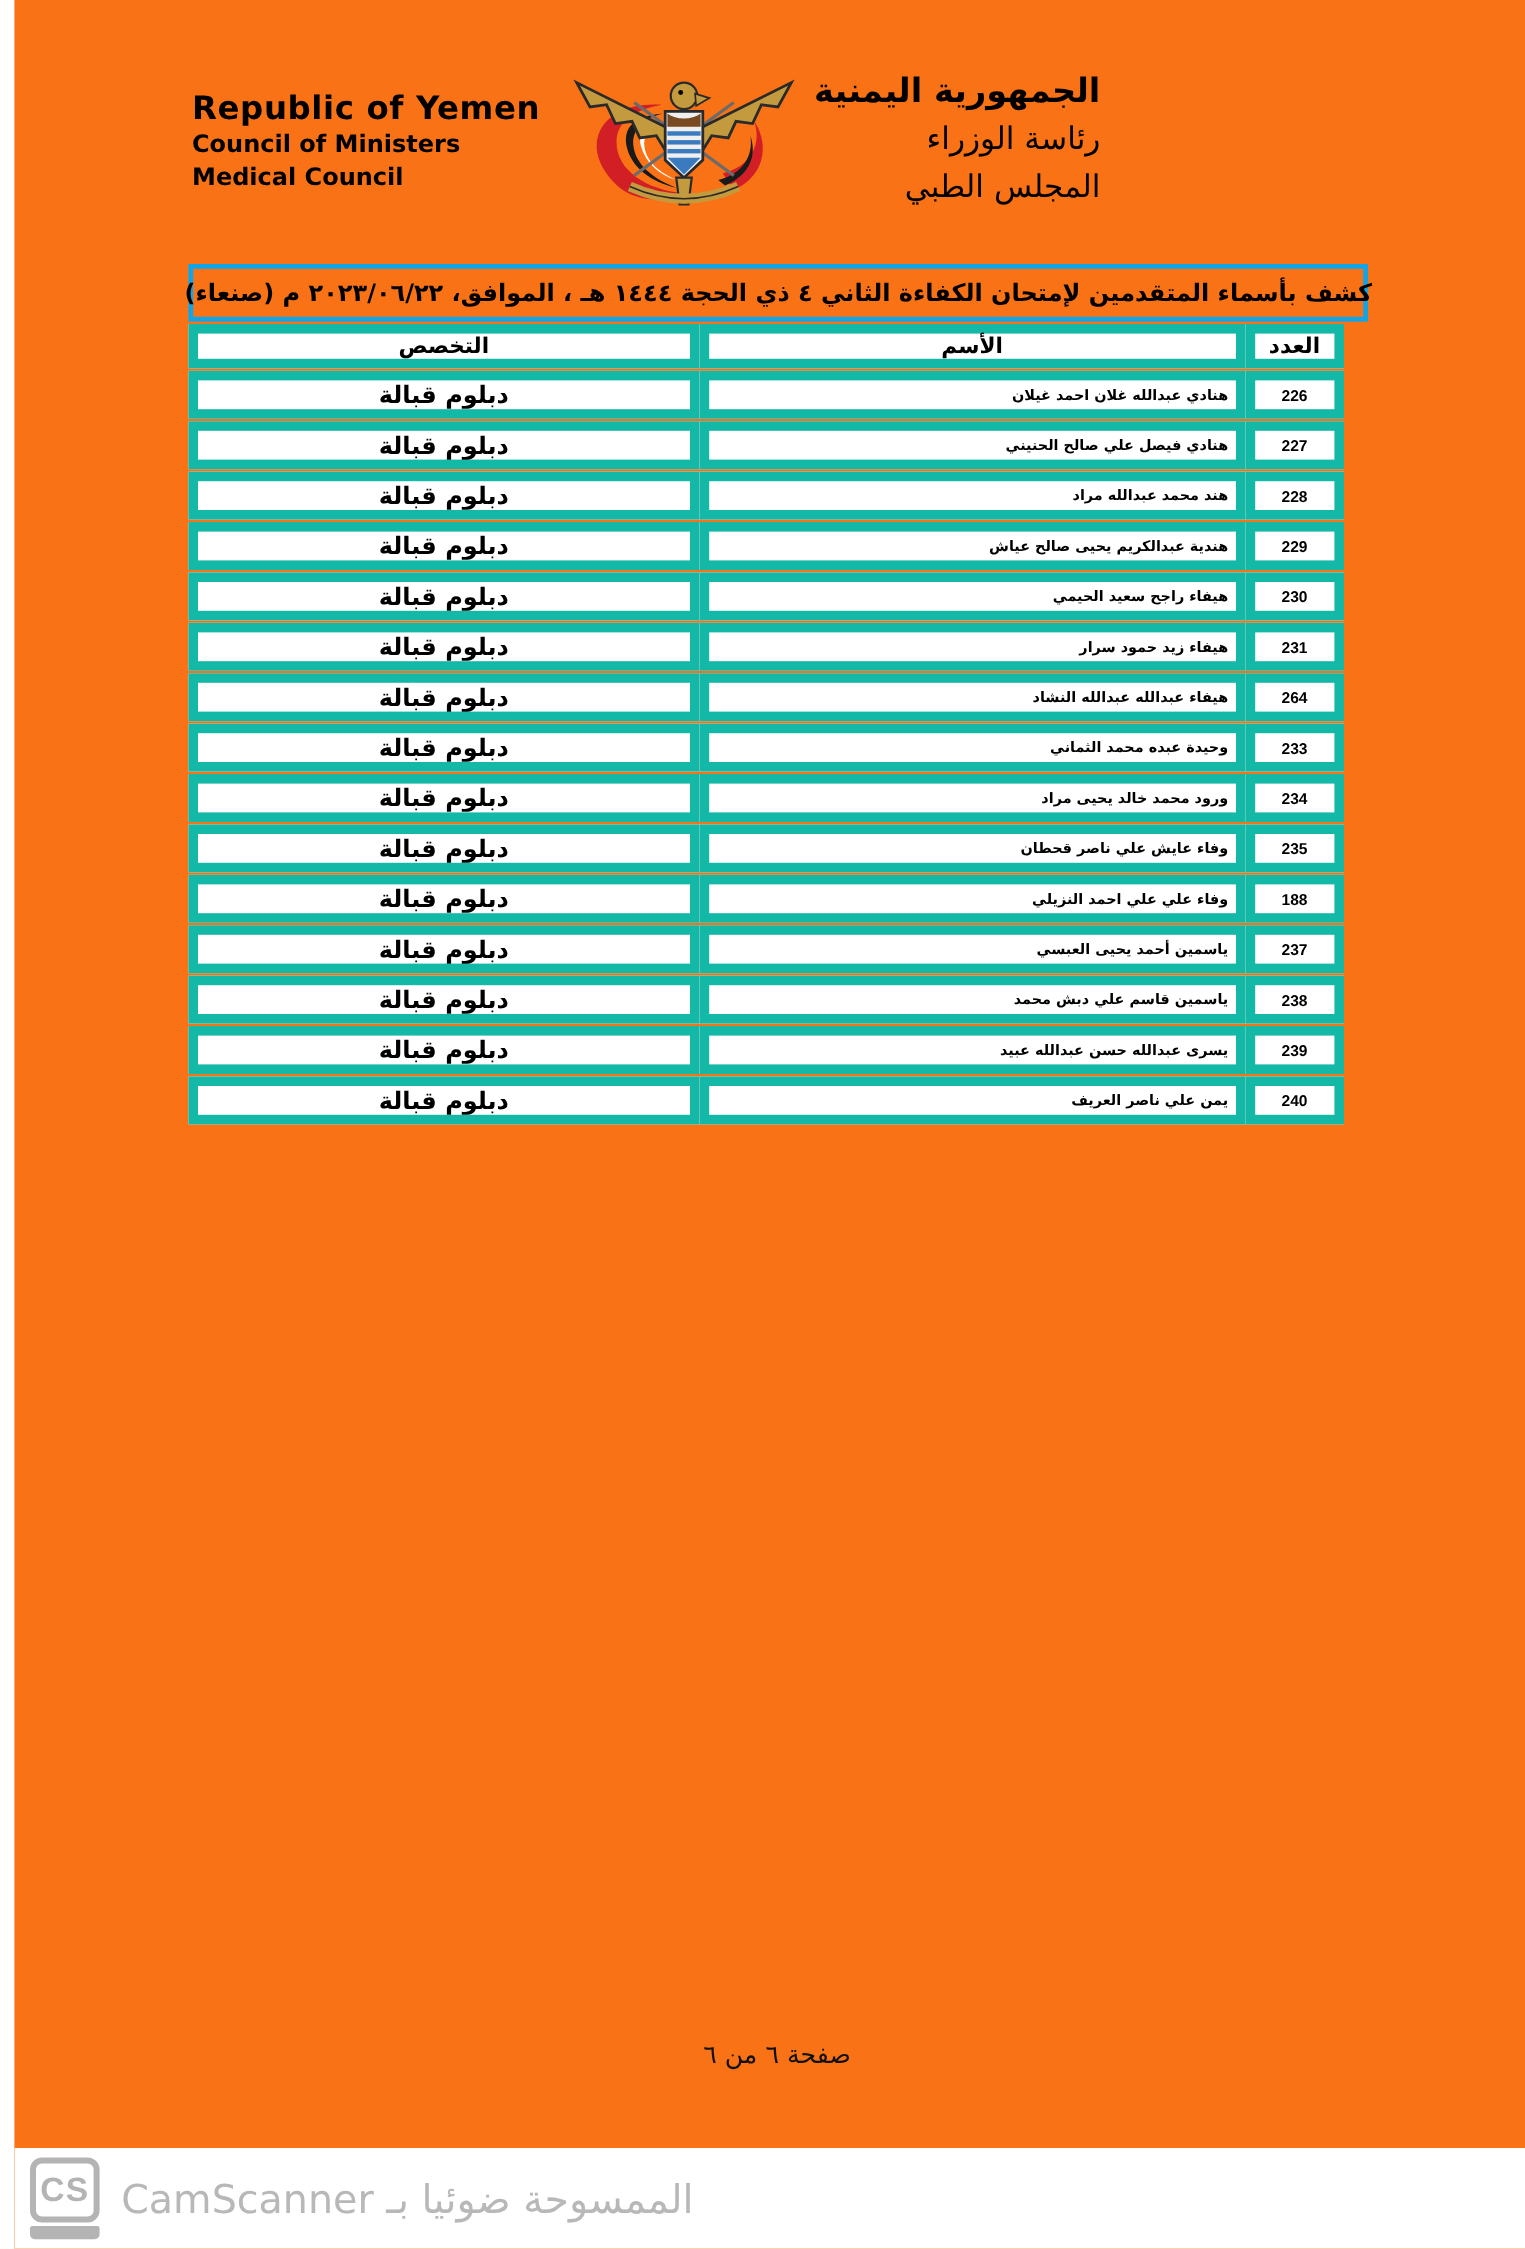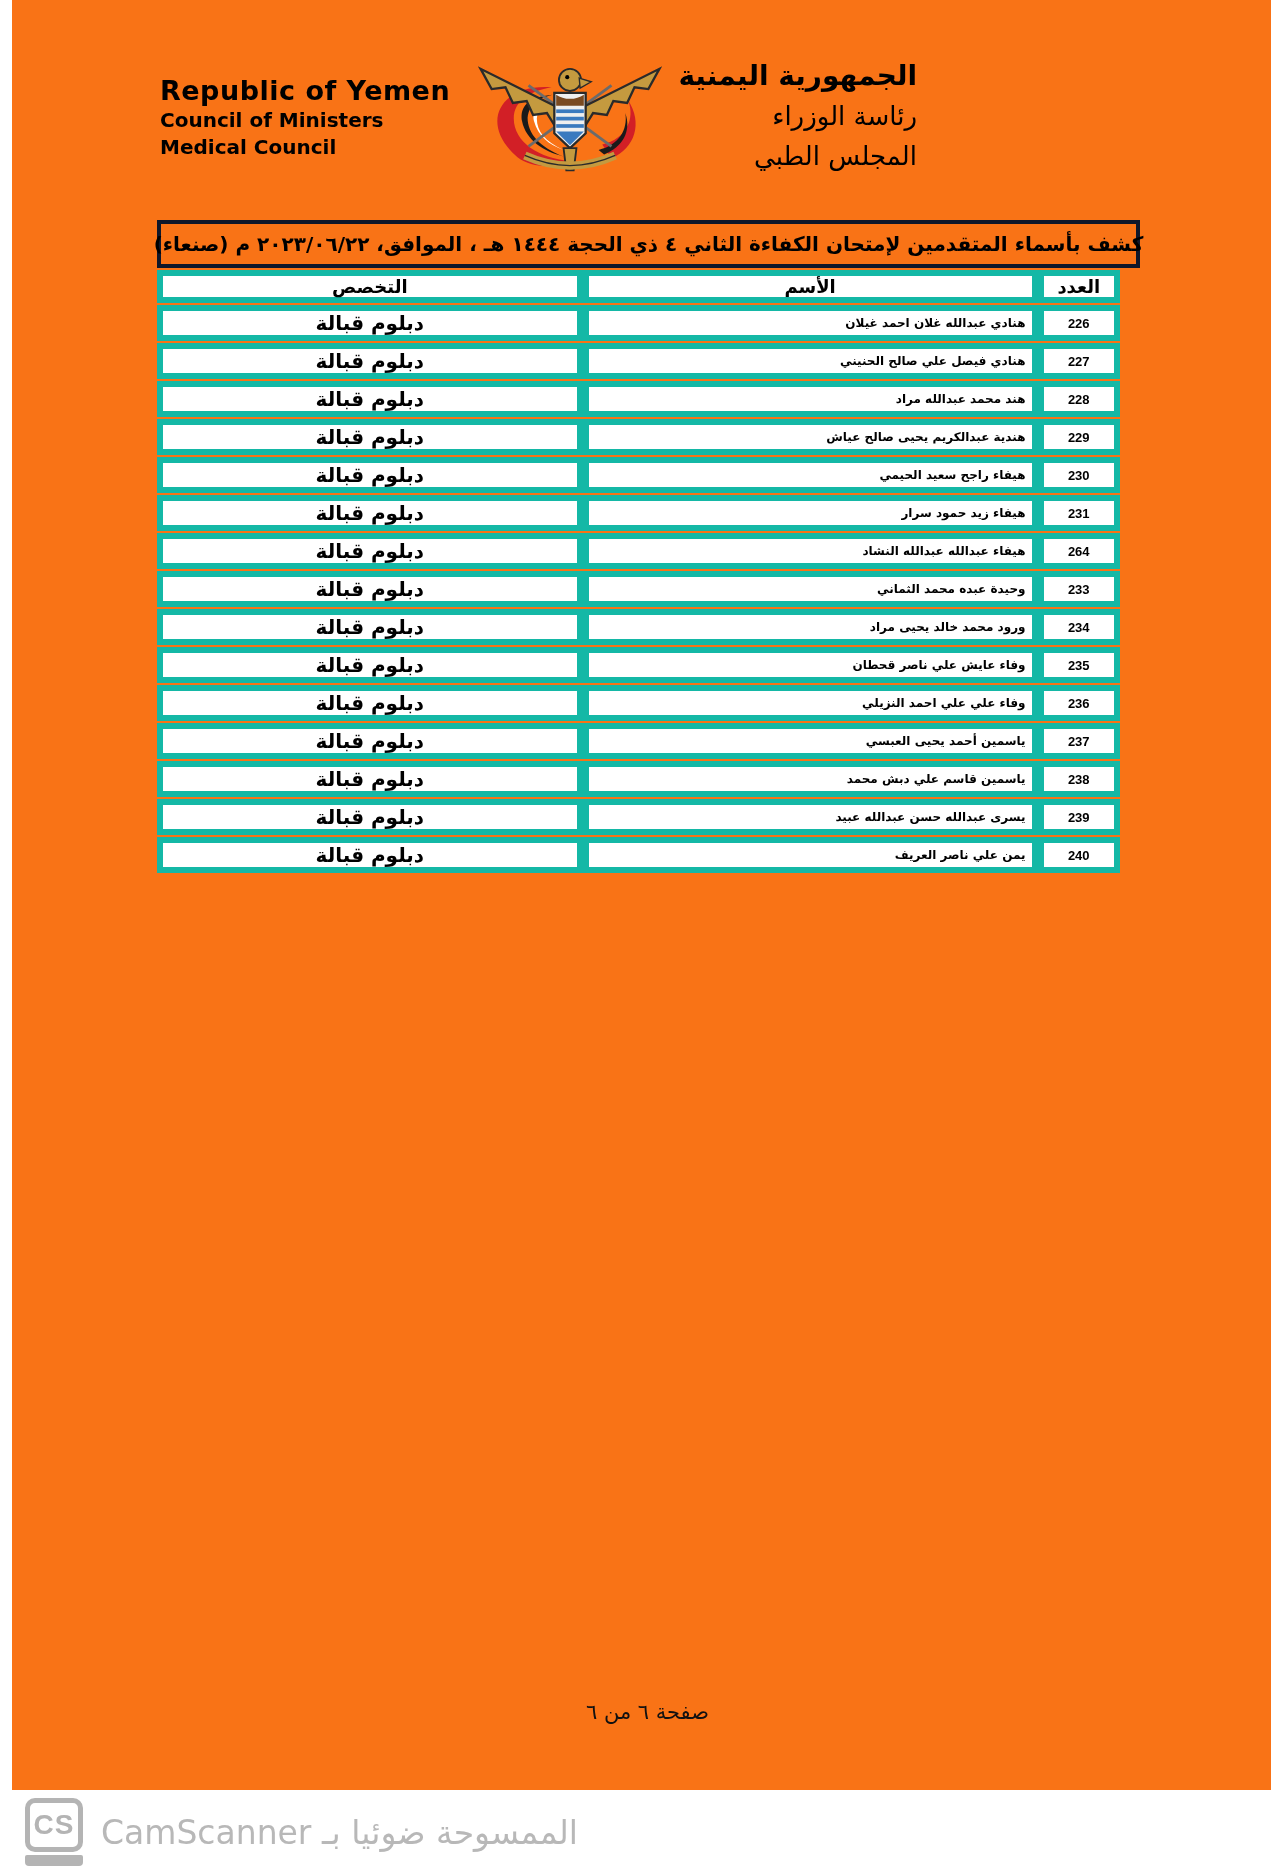--- a/index.html
+++ b/index.html
@@ -20,7 +20,7 @@
   
   .title-box {
     position:absolute; left:145px; top:220px; width:983px; height:48px;
-    border:4px solid #0f172a; box-sizing:border-box; direction:rtl;
+    border:4px solid #0ea5e9; box-sizing:border-box; direction:rtl;
     display:flex; align-items:center; justify-content:center;
     font-size:20px; font-weight:bold; white-space:nowrap;
   }

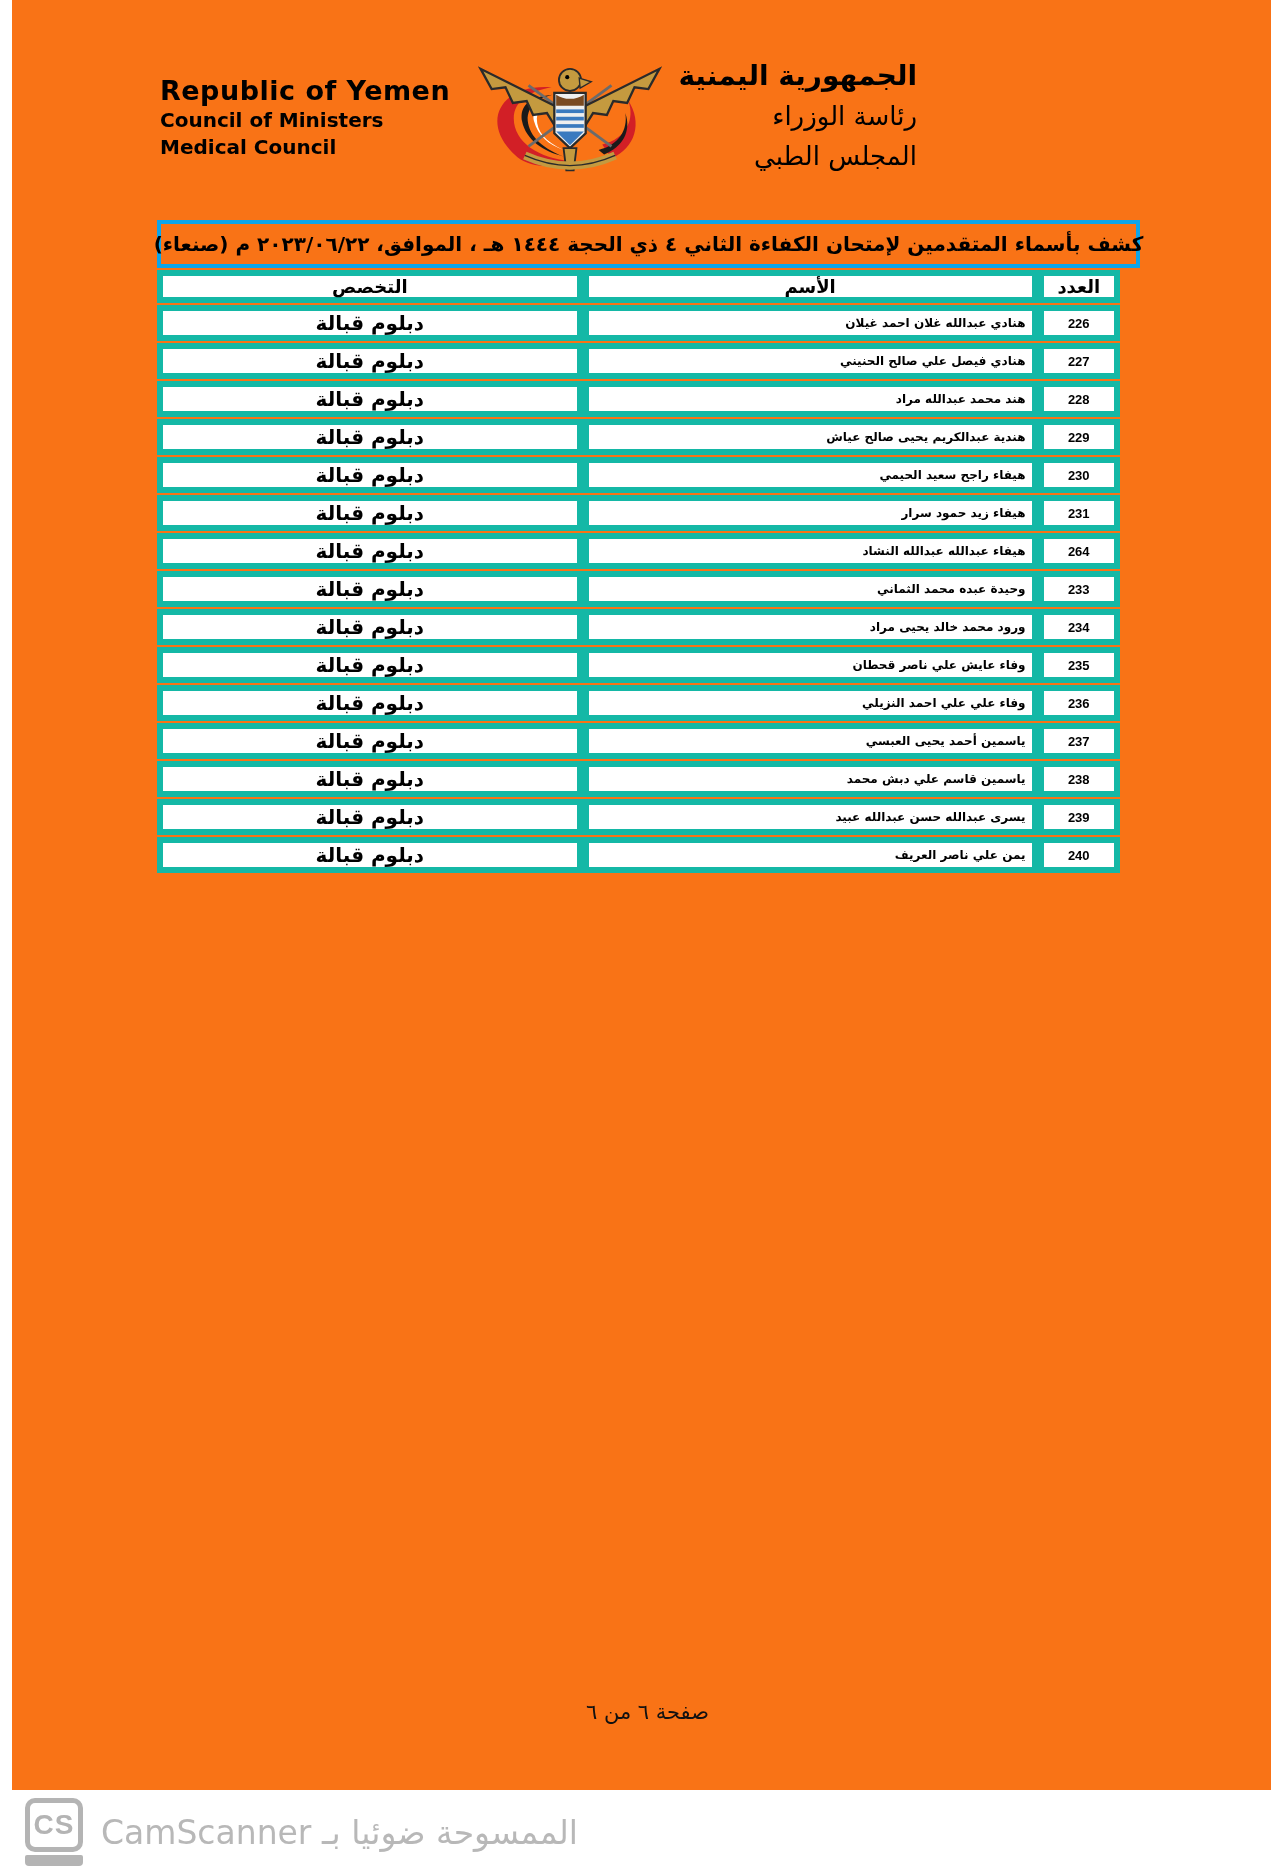--- a/index.html
+++ b/index.html
@@ -28,7 +28,7 @@
   .table-wrap { position:absolute; left:145px; top:268px; width:963px; }
   table.roster { border-collapse:separate; border-spacing:0 2px; width:100%; direction:rtl; }
   table.roster th, table.roster td {
-    border:6px solid #14b8a6; box-sizing:border-box; background:#fff;
+    border:8px solid #14b8a6; box-sizing:border-box; background:#fff;
     padding:0 6px; vertical-align:middle;
   }
   th.col-num, td.col-num  { width:82px;  text-align:center; }

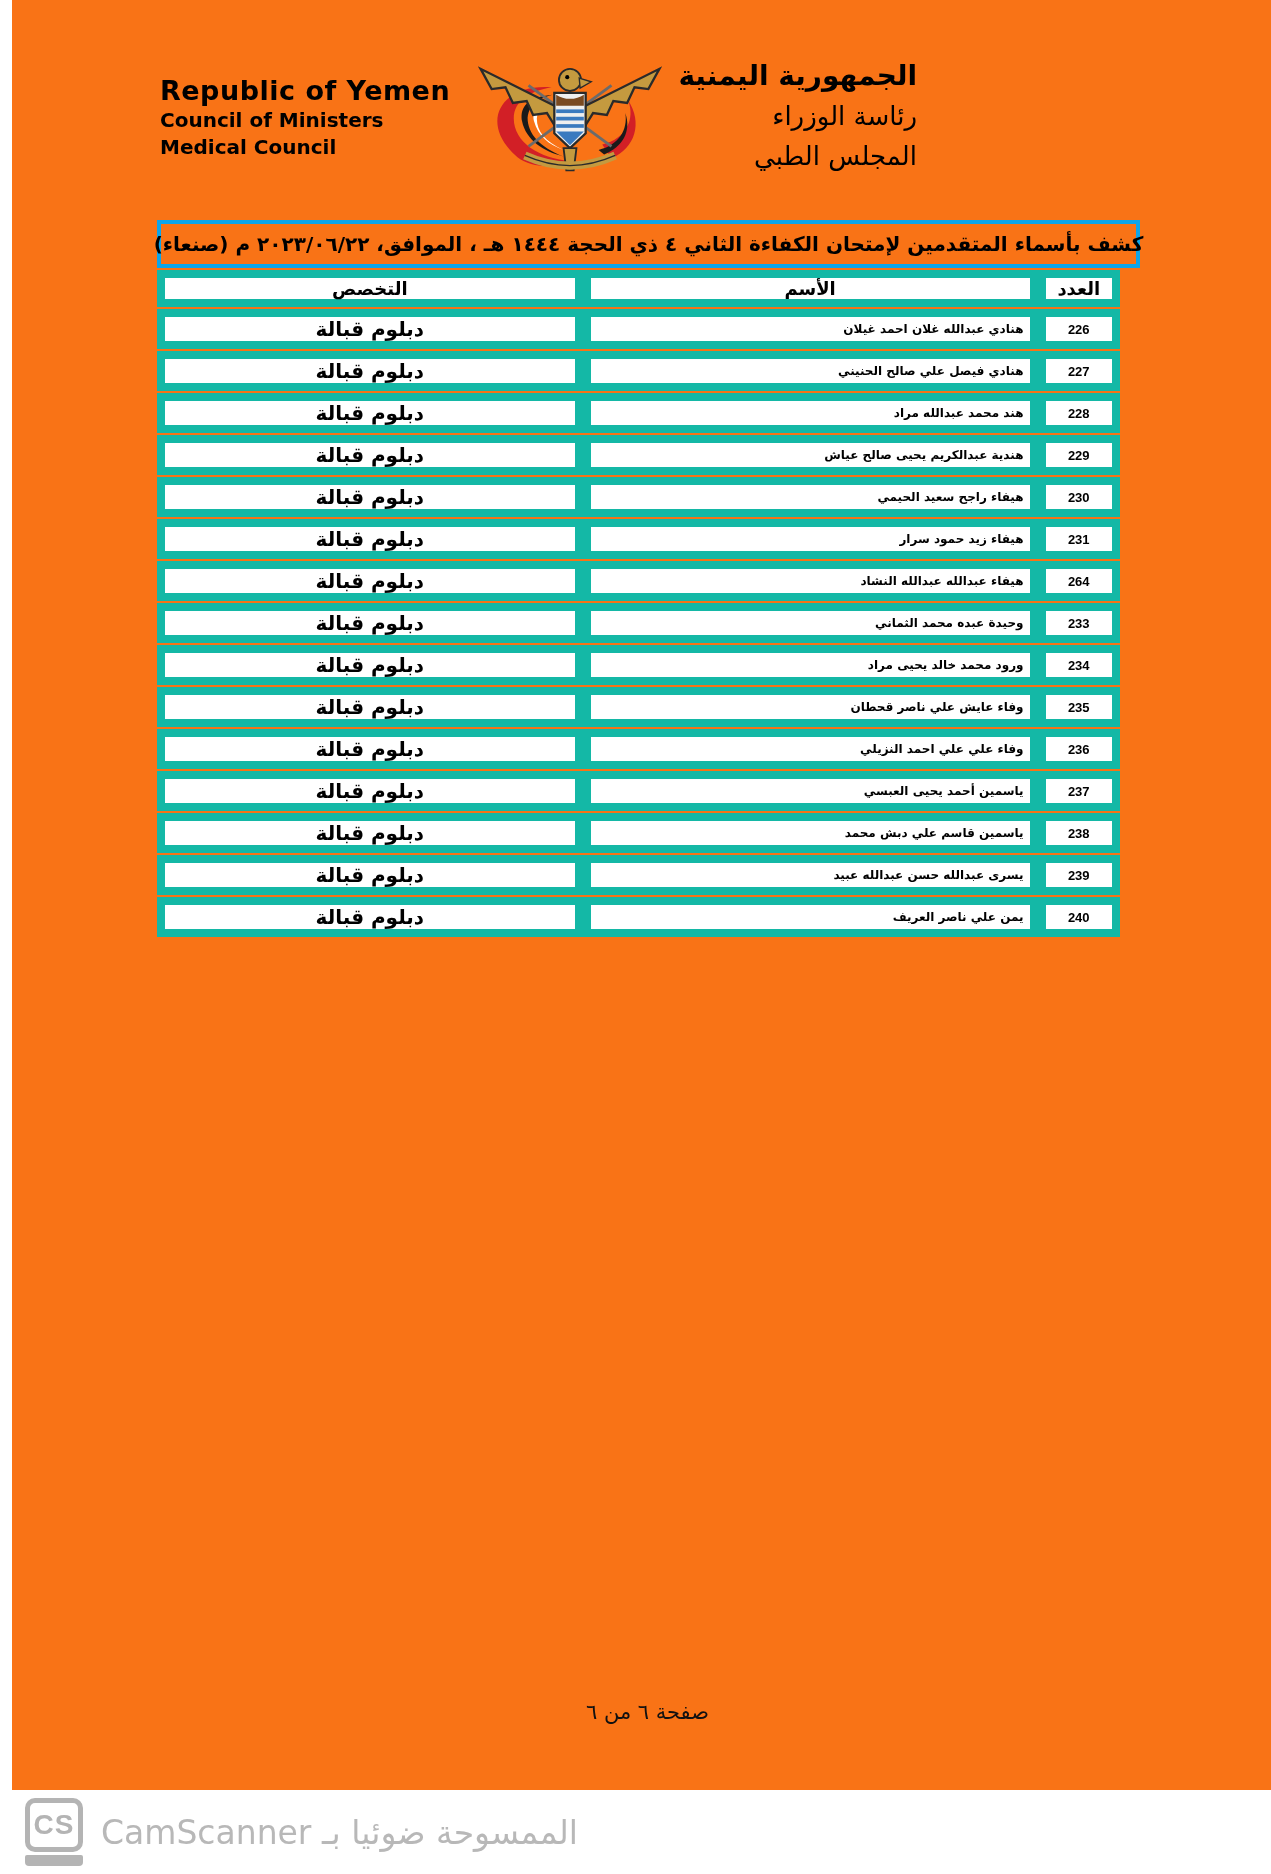--- a/index.html
+++ b/index.html
@@ -187,7 +187,7 @@
           </tr>
 
           <tr class="data-row">
-            <td class="col-num">236</td>
+            <td class="col-num">188</td>
             <td class="col-name">وفاء علي علي احمد النزيلي</td>
             <td class="col-spec">دبلوم قبالة</td>
           </tr>

